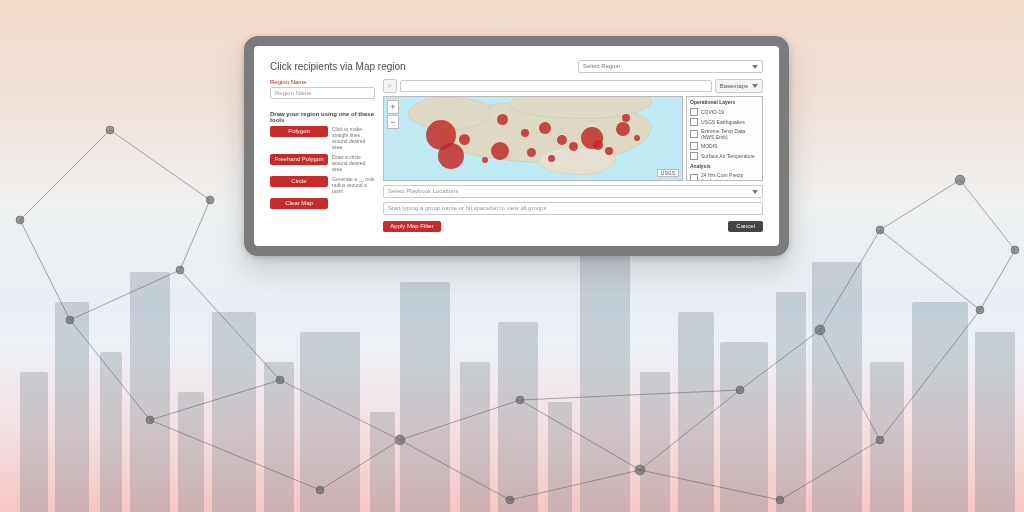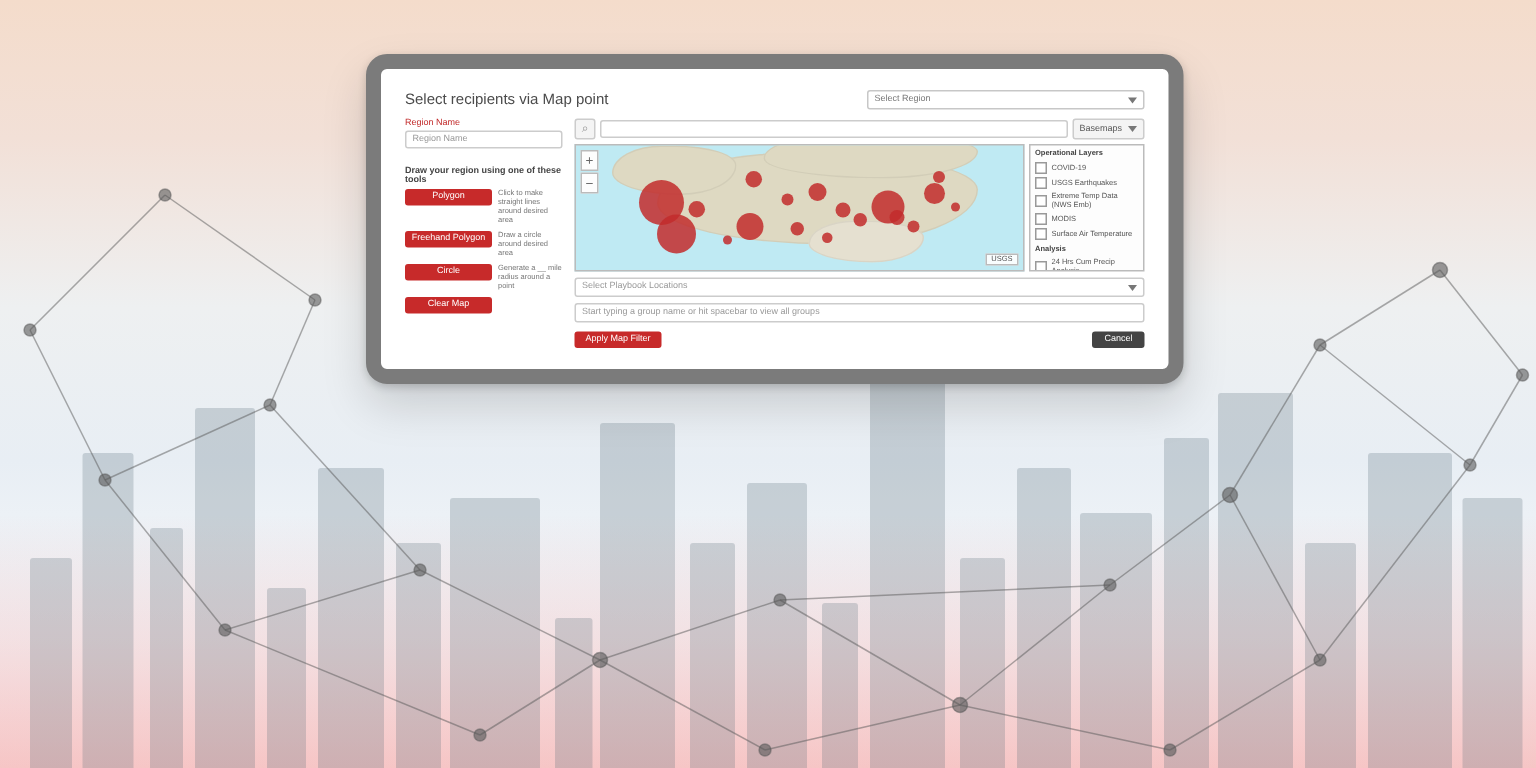--- a/index.html
+++ b/index.html
@@ -435,7 +435,7 @@
 <div class="device">
   <div class="panel">
     <div class="title-row">
-      <div class="page-title">Select recipients via Map point</div>
+      <div class="page-title">Click recipients via Map region</div>
       <div class="region-select">
         <span>Select Region</span>
       </div>

